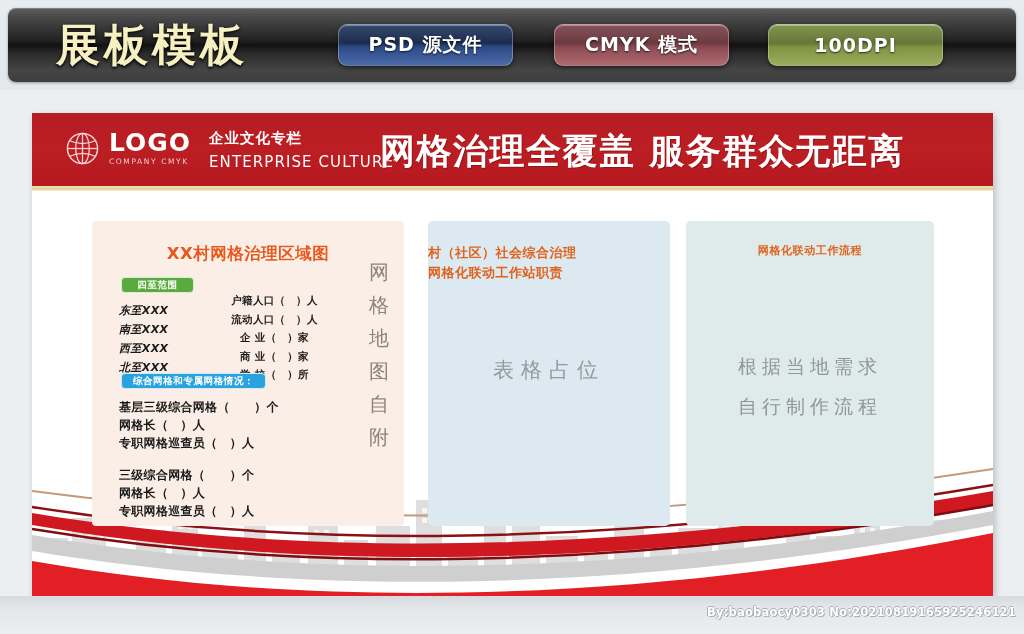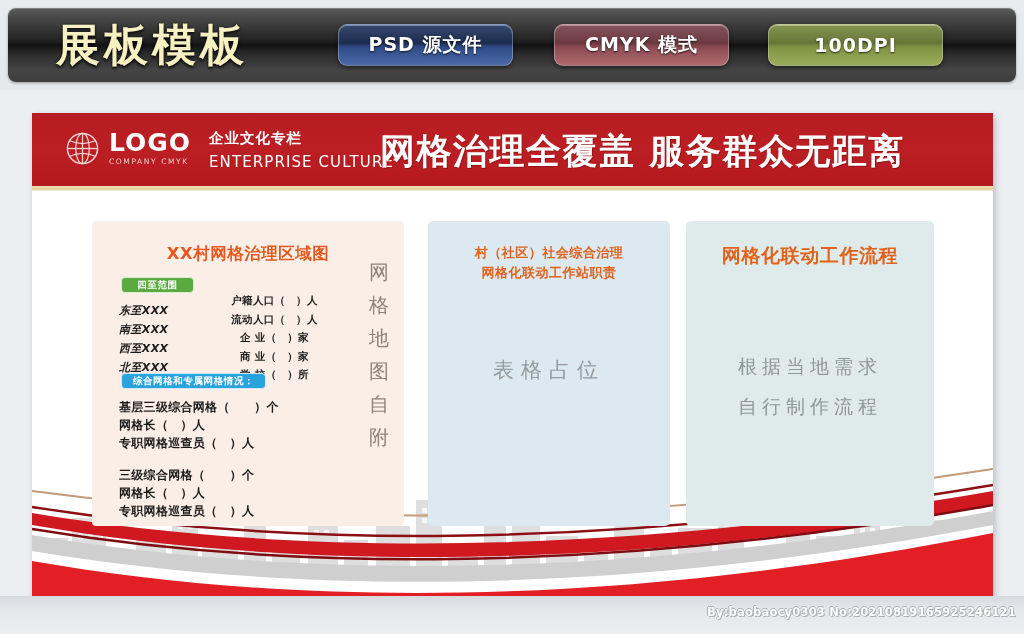--- a/index.html
+++ b/index.html
@@ -176,7 +176,7 @@
     background:#dce9f0; border-radius:5px;
   }
   #mid-title{
-    position:absolute; left:0; top:22px; width:242px; text-align:center;
+    position:absolute; left:0; top:22px; width:242px; 
     font-size:13px; font-weight:bold; color:#e0631d;
     line-height:20px; letter-spacing:.5px;
   }

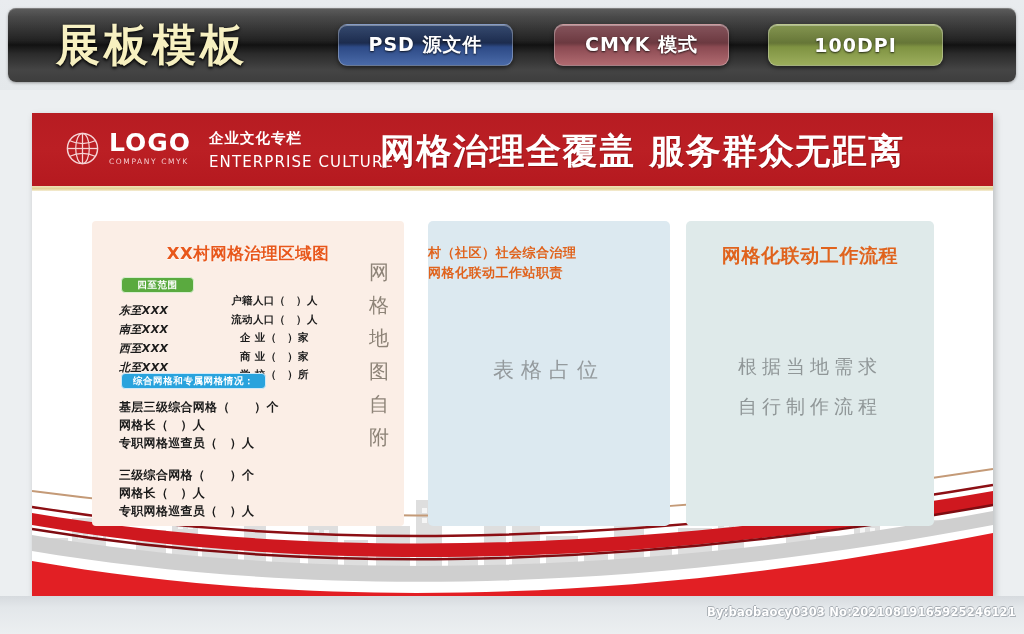--- a/index.html
+++ b/index.html
@@ -192,7 +192,7 @@
   }
   #right-title{
     position:absolute; left:0; top:22px; width:248px; text-align:center;
-    font-size:19px; font-weight:bold; color:#e0631d;
+    font-size:11px; font-weight:bold; color:#e0631d;
     letter-spacing:.6px;
   }
   #right-placeholder{

